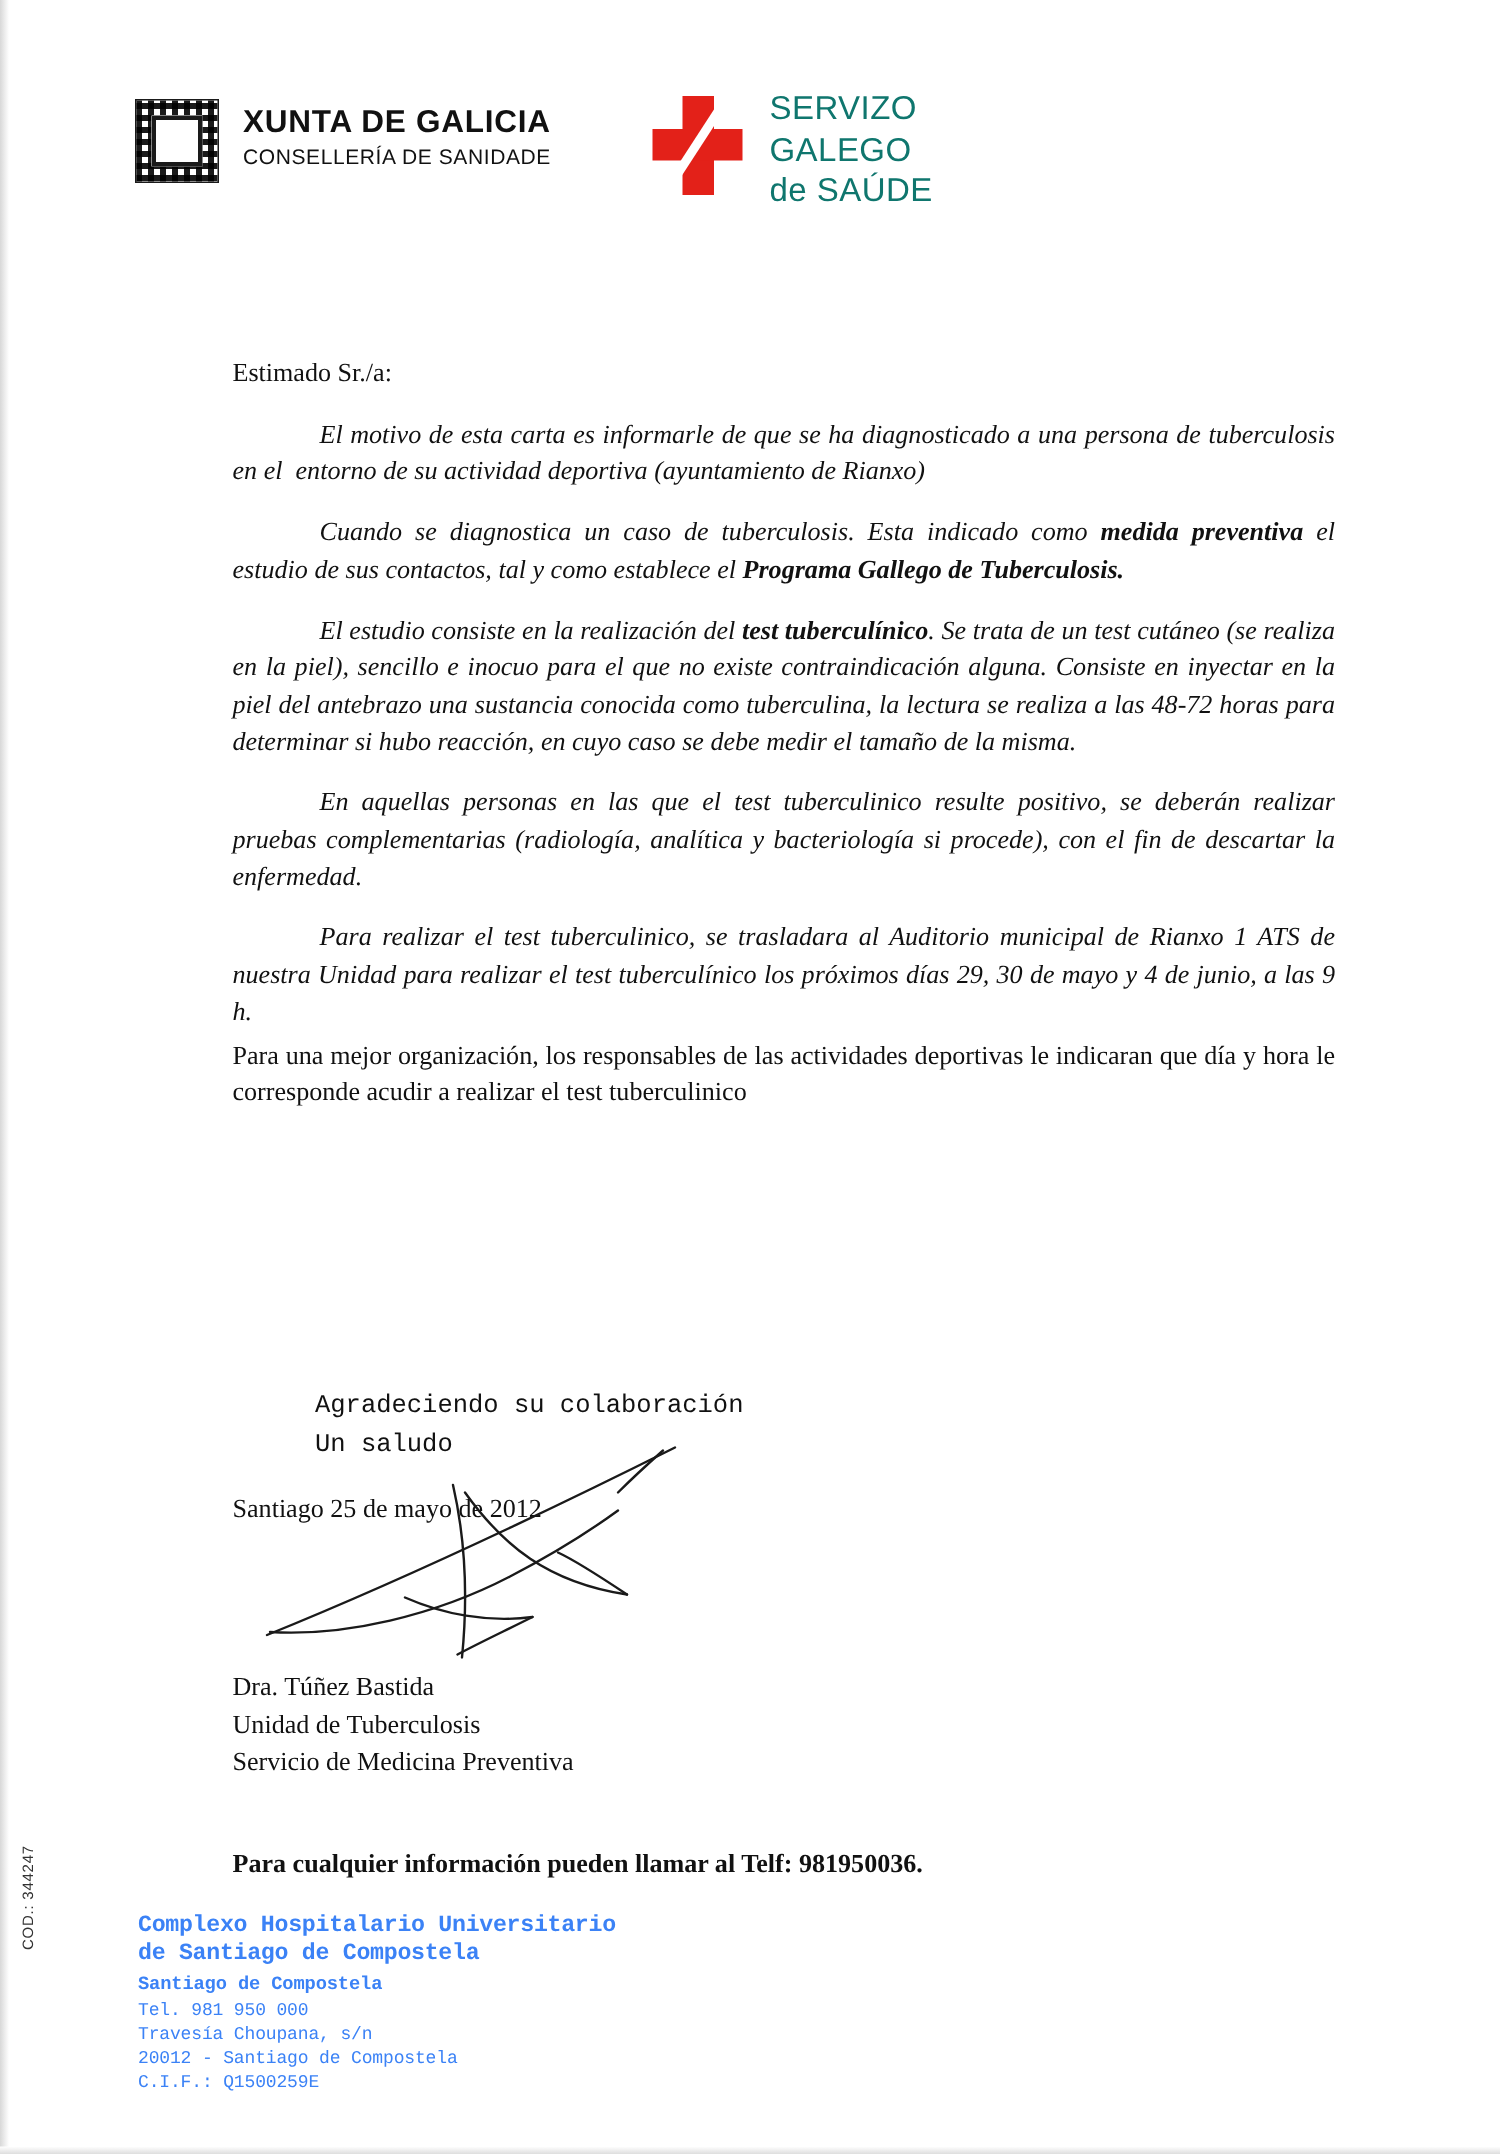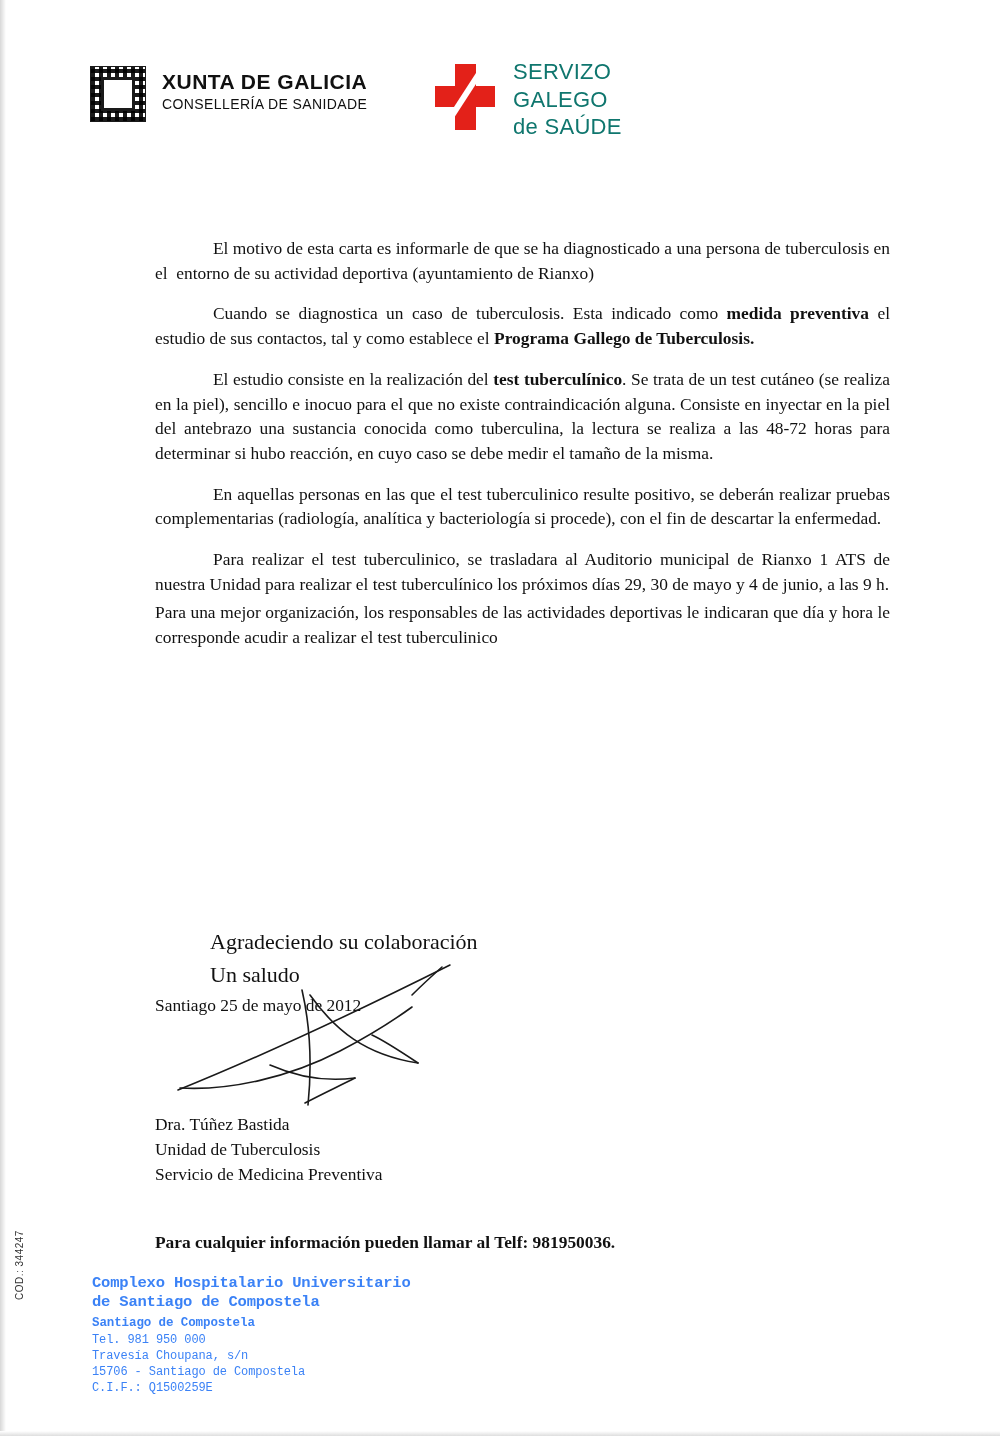--- a/index.html
+++ b/index.html
@@ -274,6 +274,7 @@
   </div>
 
   <div class="letter">
+    <p>Estimado Sr./a:</p>
 
     <p class="indent">
       

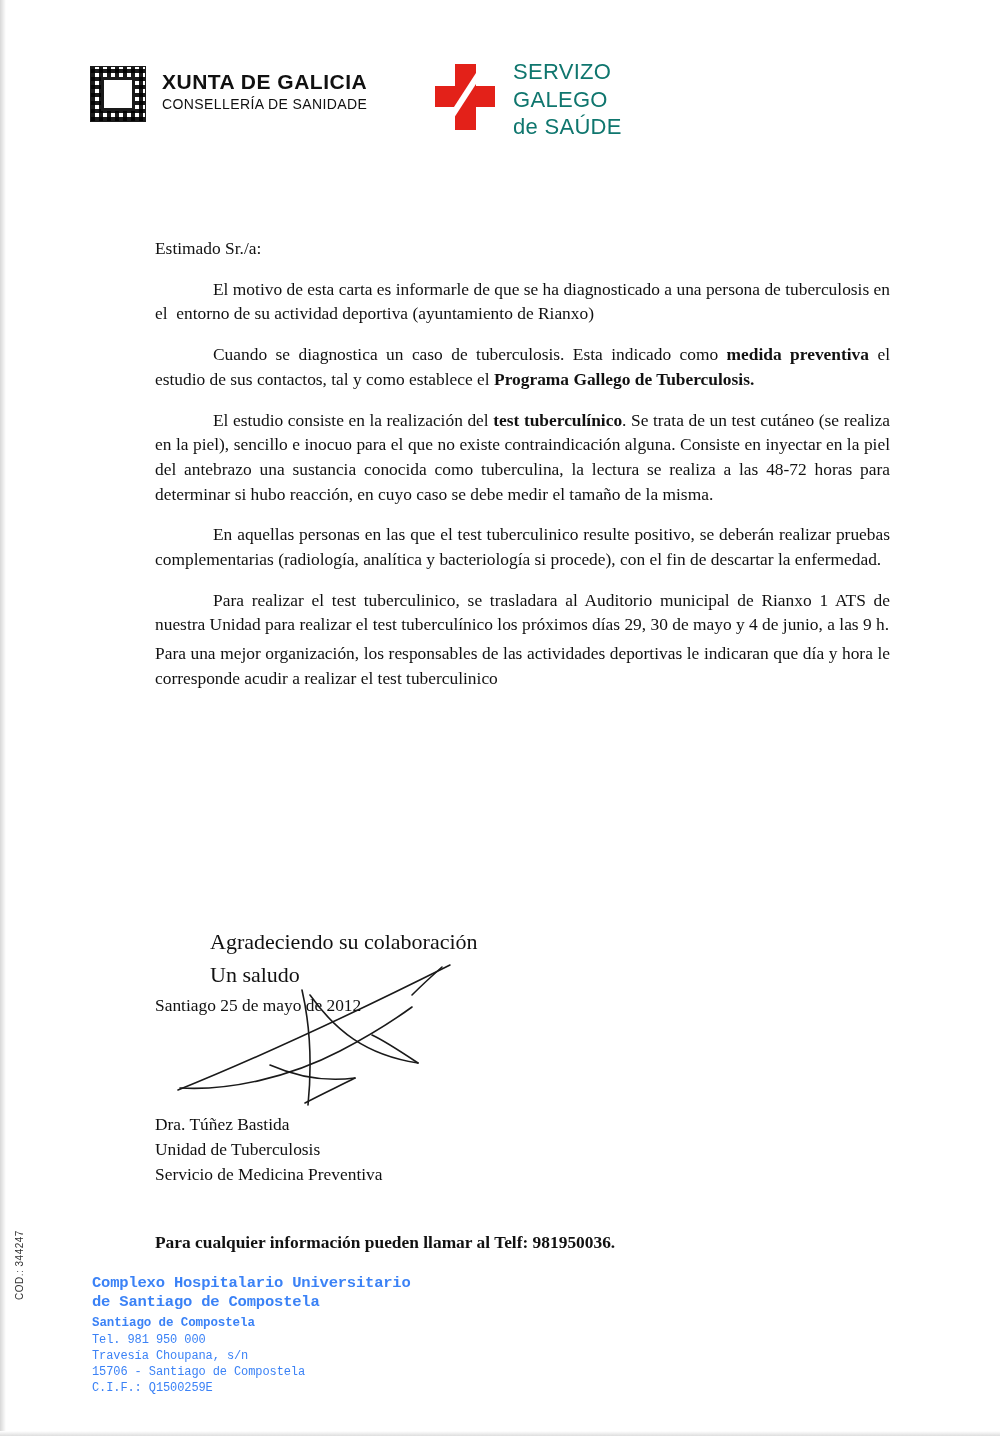--- a/index.html
+++ b/index.html
@@ -142,6 +142,7 @@
   }
   .letter p.indent {
     text-indent: 58px;
+    font-style: italic;
   }
   .letter p.tight {
     margin-bottom: 4px;

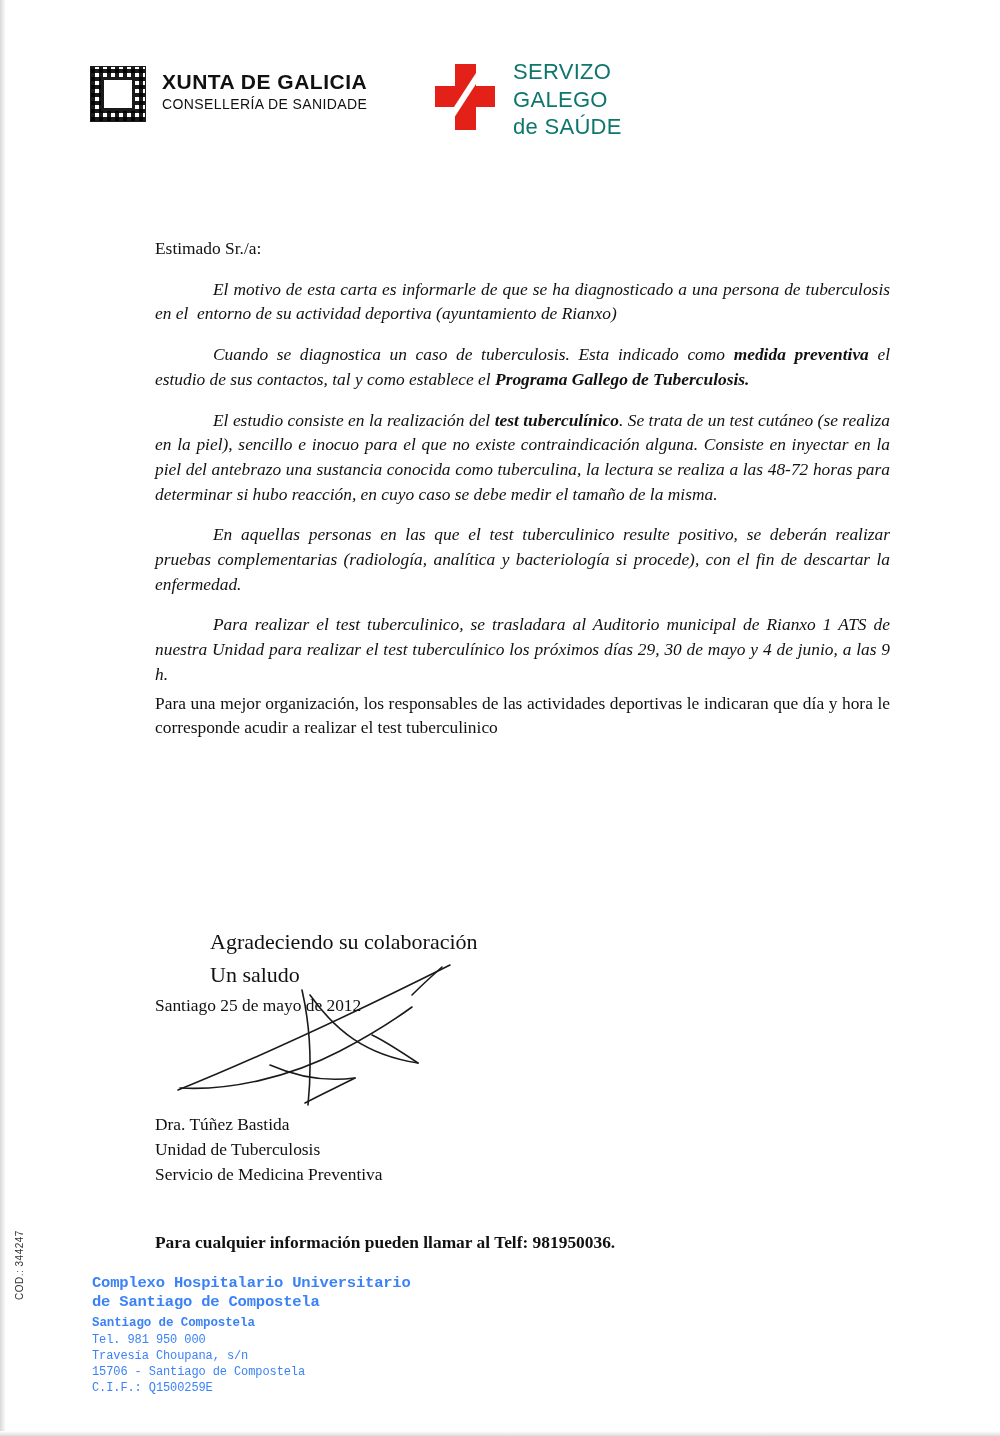--- a/index.html
+++ b/index.html
@@ -153,9 +153,10 @@
     position: absolute;
     left: 210px;
     top: 925px;
-    font-size: 22px;
+    font-size: 17px;
     line-height: 1.5;
     color: #111111;
+    font-family: Liberation Mono, monospace;
   }
   .date-line {
     position: absolute;

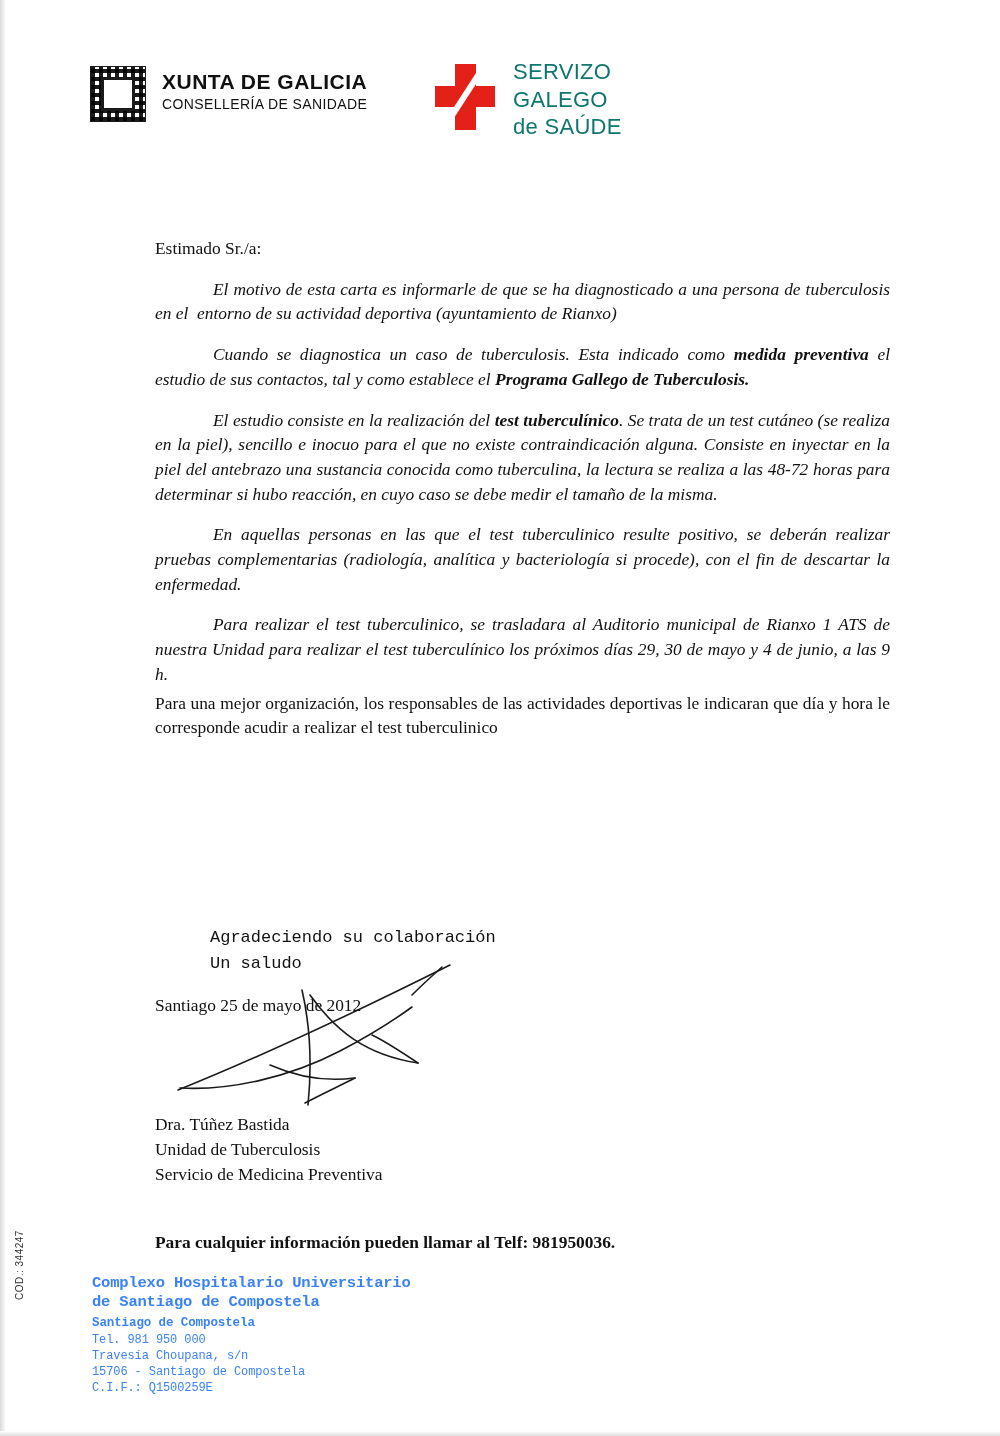--- a/index.html
+++ b/index.html
@@ -336,7 +336,7 @@
     <div class="footer-lines">
       <div>Tel. 981 950 000</div>
       <div>Travesía Choupana, s/n</div>
-      <div>15706 - Santiago de Compostela</div>
+      <div>20012 - Santiago de Compostela</div>
       <div>C.I.F.: Q1500259E</div>
     </div>
   </div>

